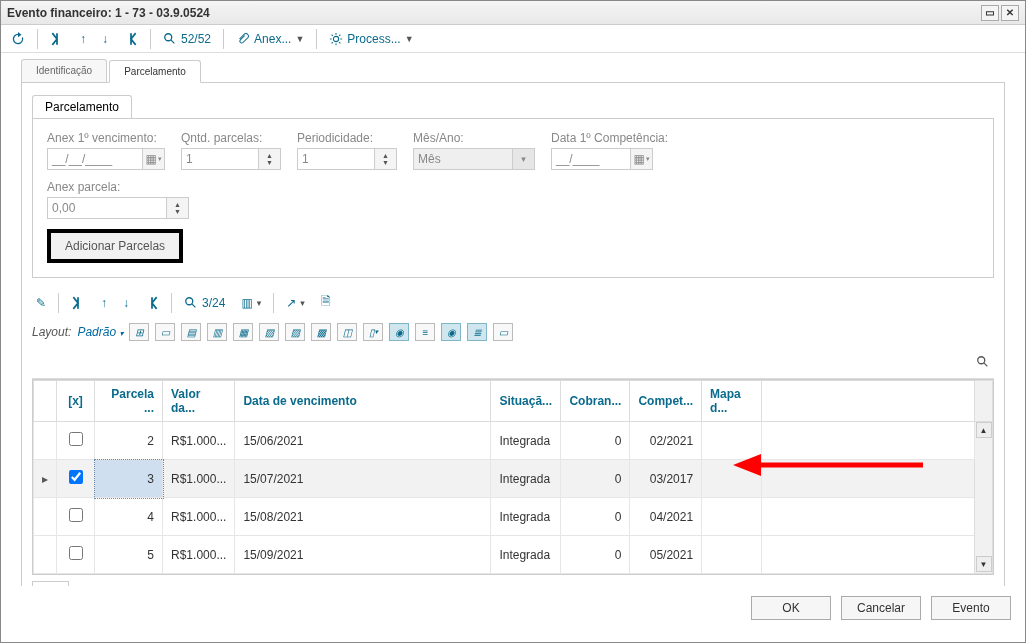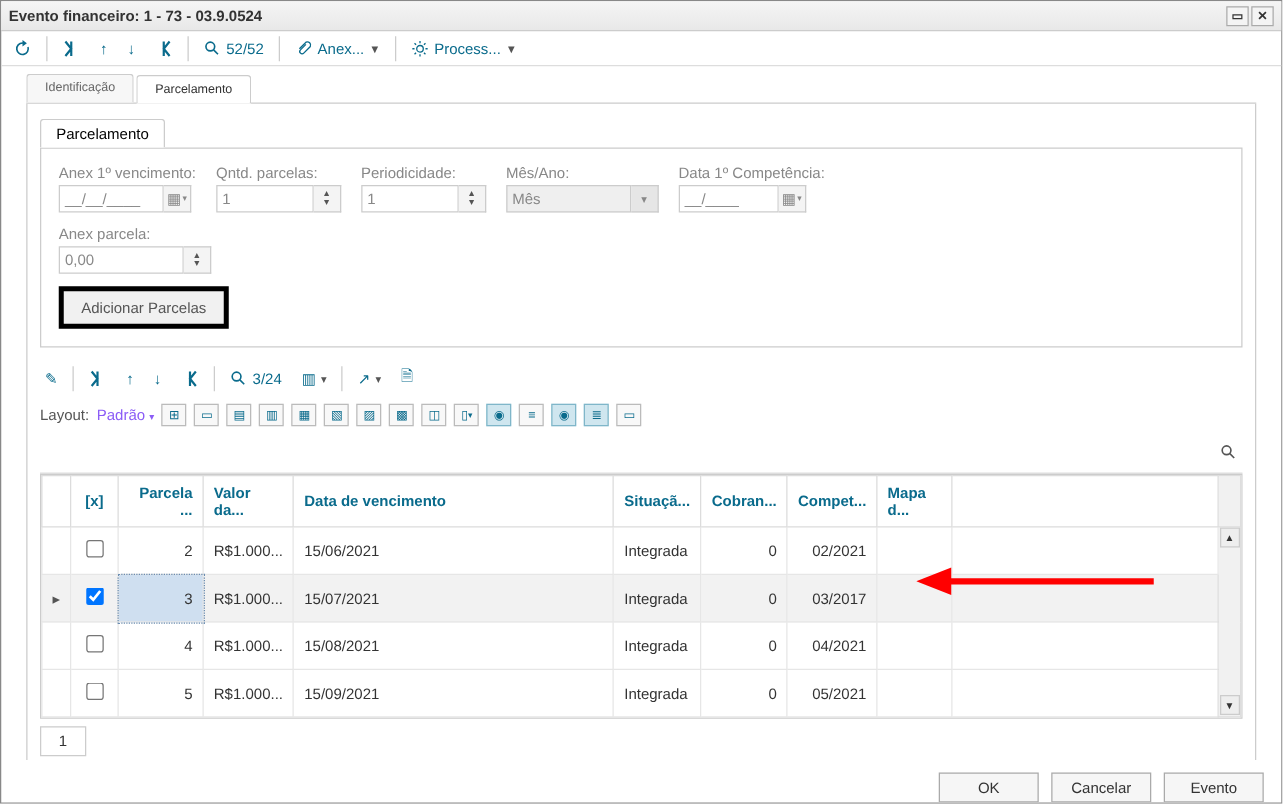--- a/index.html
+++ b/index.html
@@ -26,7 +26,7 @@
   .form-field label { display:block; color:#888; margin-bottom:3px; font-size:12px;}
   .date-wrap, .num-wrap, .combo-wrap { display:flex; }
   .ctrl { border:1px solid #ccc; height:22px; padding:0 4px; background:#fff; display:flex; align-items:center; color:#888; }
-  .dateinput { width:84px; }
+  .dateinput { width:96px; }
   .datebtn { width:22px; border-left:none; background:#f4f4f4; display:flex; align-items:center;justify-content:center; cursor:pointer;}
   .spin { width:22px; border-left:none; background:#f4f4f4; display:flex; flex-direction:column; justify-content:center; align-items:center; cursor:pointer;}
   .spin div { font-size:7px; line-height:7px; color:#555;}

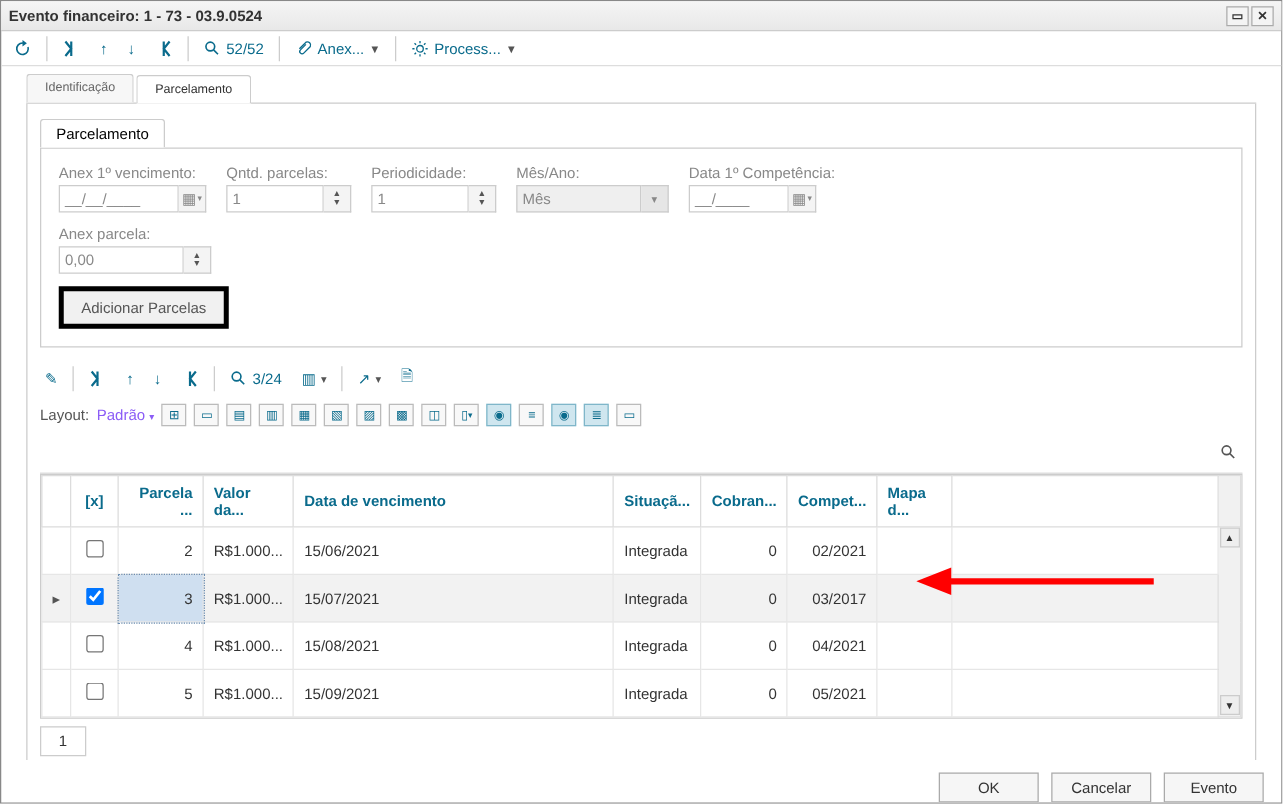--- a/index.html
+++ b/index.html
@@ -178,7 +178,7 @@
             <div class="form-field">
               <label>Anex parcela:</label>
               <div class="num-wrap">
-                <div class="ctrl numinput" style="width:100px">0,00</div>
+                <div class="ctrl numinput" style="width:120px">0,00</div>
                 <div class="ctrl spin">
                     <div>▲</div>
                     <div>▼</div>

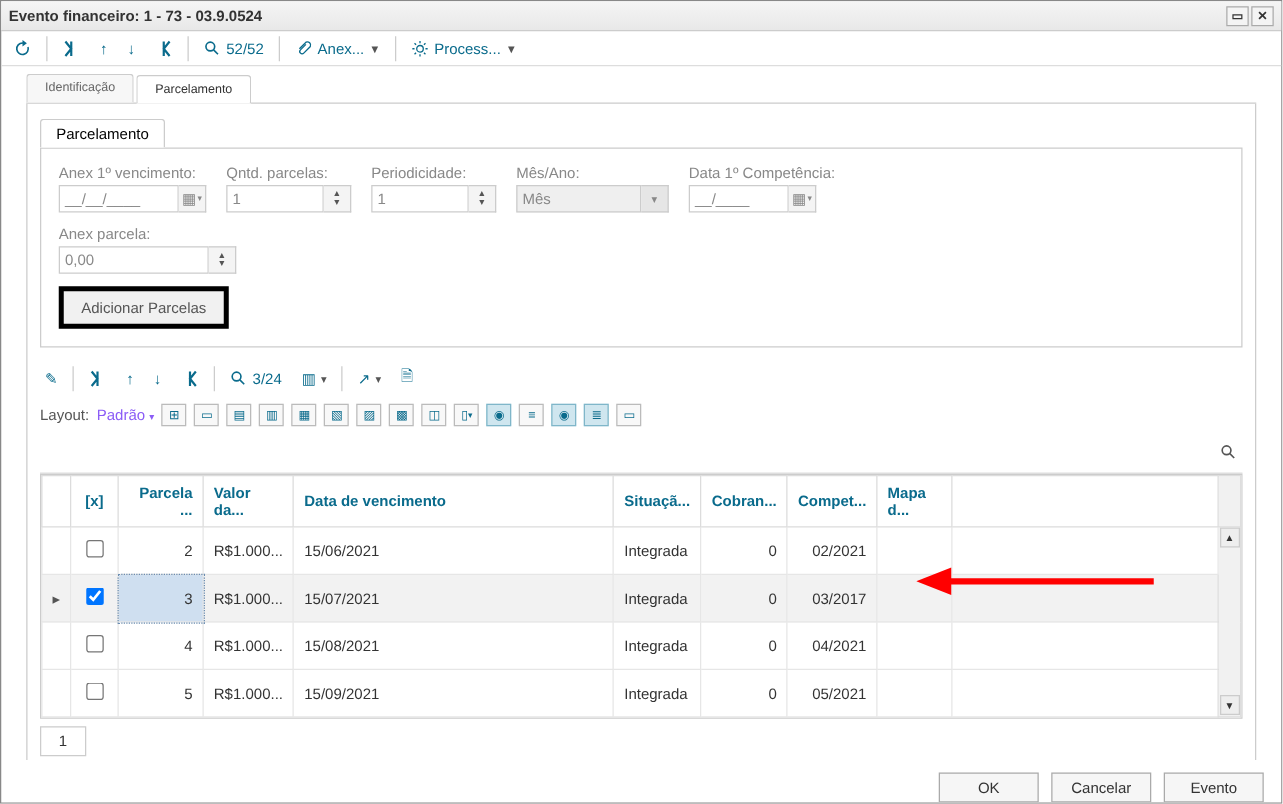--- a/index.html
+++ b/index.html
@@ -35,7 +35,7 @@
   .combo-caret { width:22px; border-left:none; background:#e6e6e6; display:flex; align-items:center; justify-content:center; font-size:9px;color:#888;}
   .add-btn { border:4px solid #000000; background:#f1f1f1; padding:6px 14px; color:#555; cursor:pointer;}
   .subtoolbar { display:flex; align-items:center; gap:8px; margin-top:10px; padding:2px 0;}
-  .layout-row { display:flex; align-items:center; gap:6px; margin-top:6px;}
+  .layout-row { display:flex; align-items:center; gap:6px; margin-top:6px;font-style:italic;}
   .layout-label { color:#555;}
   .layout-link { color:#8b5cf6; }
   .ico-btn { width:20px; height:18px; border:1px solid #bbb; background:#f8f8f8; display:flex; align-items:center; justify-content:center; cursor:pointer; font-size:10px; color:#0a6b8c;}

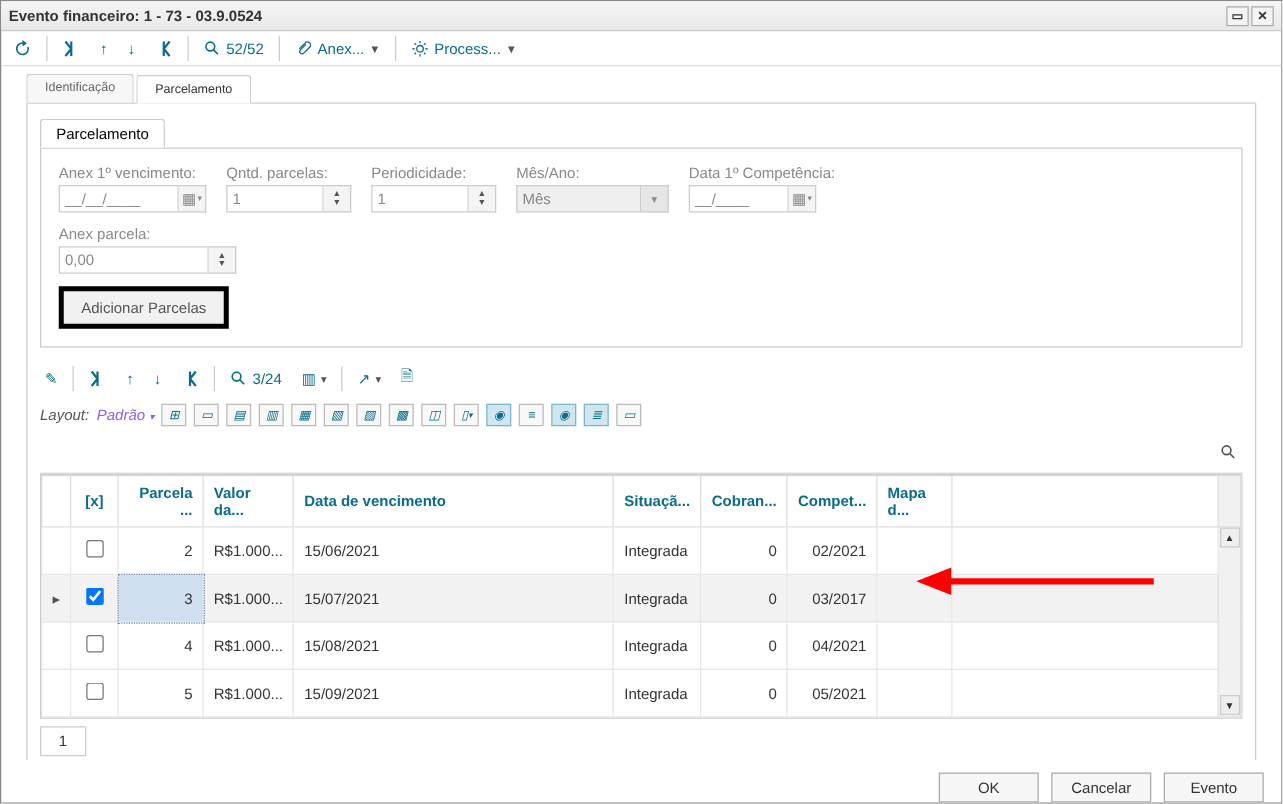--- a/index.html
+++ b/index.html
@@ -37,7 +37,7 @@
   .subtoolbar { display:flex; align-items:center; gap:8px; margin-top:10px; padding:2px 0;}
   .layout-row { display:flex; align-items:center; gap:6px; margin-top:6px;font-style:italic;}
   .layout-label { color:#555;}
-  .layout-link { color:#8b5cf6; }
+  .layout-link { color:#0369a1; }
   .ico-btn { width:20px; height:18px; border:1px solid #bbb; background:#f8f8f8; display:flex; align-items:center; justify-content:center; cursor:pointer; font-size:10px; color:#0a6b8c;}
   .ico-btn.active { background:#cfe6ef; border-color:#7fb6c9;}
   .group-hint { margin-top:8px; color:#0a6b8c; font-size:12px; padding:6px 4px; border-bottom:1px solid #ddd; display:flex; align-items:center;}

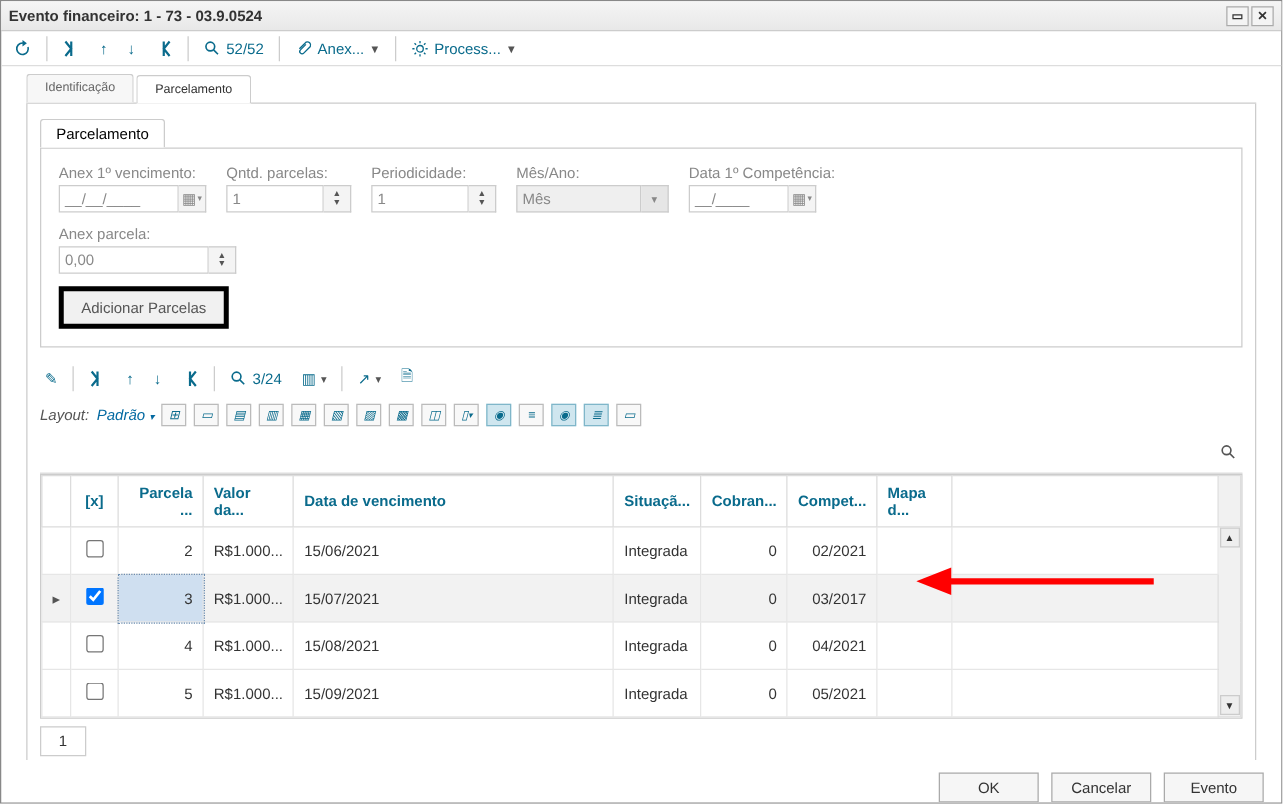--- a/index.html
+++ b/index.html
@@ -53,7 +53,7 @@
   input[type=checkbox]{ width:14px; height:14px;}
   .pager { margin-top:6px; }
   .pager-box { display:inline-block; border:1px solid #ccc; padding:4px 14px; color:#333;}
-  .footer-btns { margin-top:auto; padding:10px 14px 0 0; display:flex; justify-content:flex-end; gap:10px;}
+  .footer-btns { margin-top:auto; padding:10px 14px 22px 0; display:flex; justify-content:flex-end; gap:10px;}
   .footer-btns button { width:80px; height:24px; border:1px solid #aaa; background:#f6f6f6; cursor:pointer; color:#333;}
   .arrow-annot { position:absolute; top:449px; left:732px; pointer-events:none;}
   .arrow-svg { width:200px; height:30px;}

